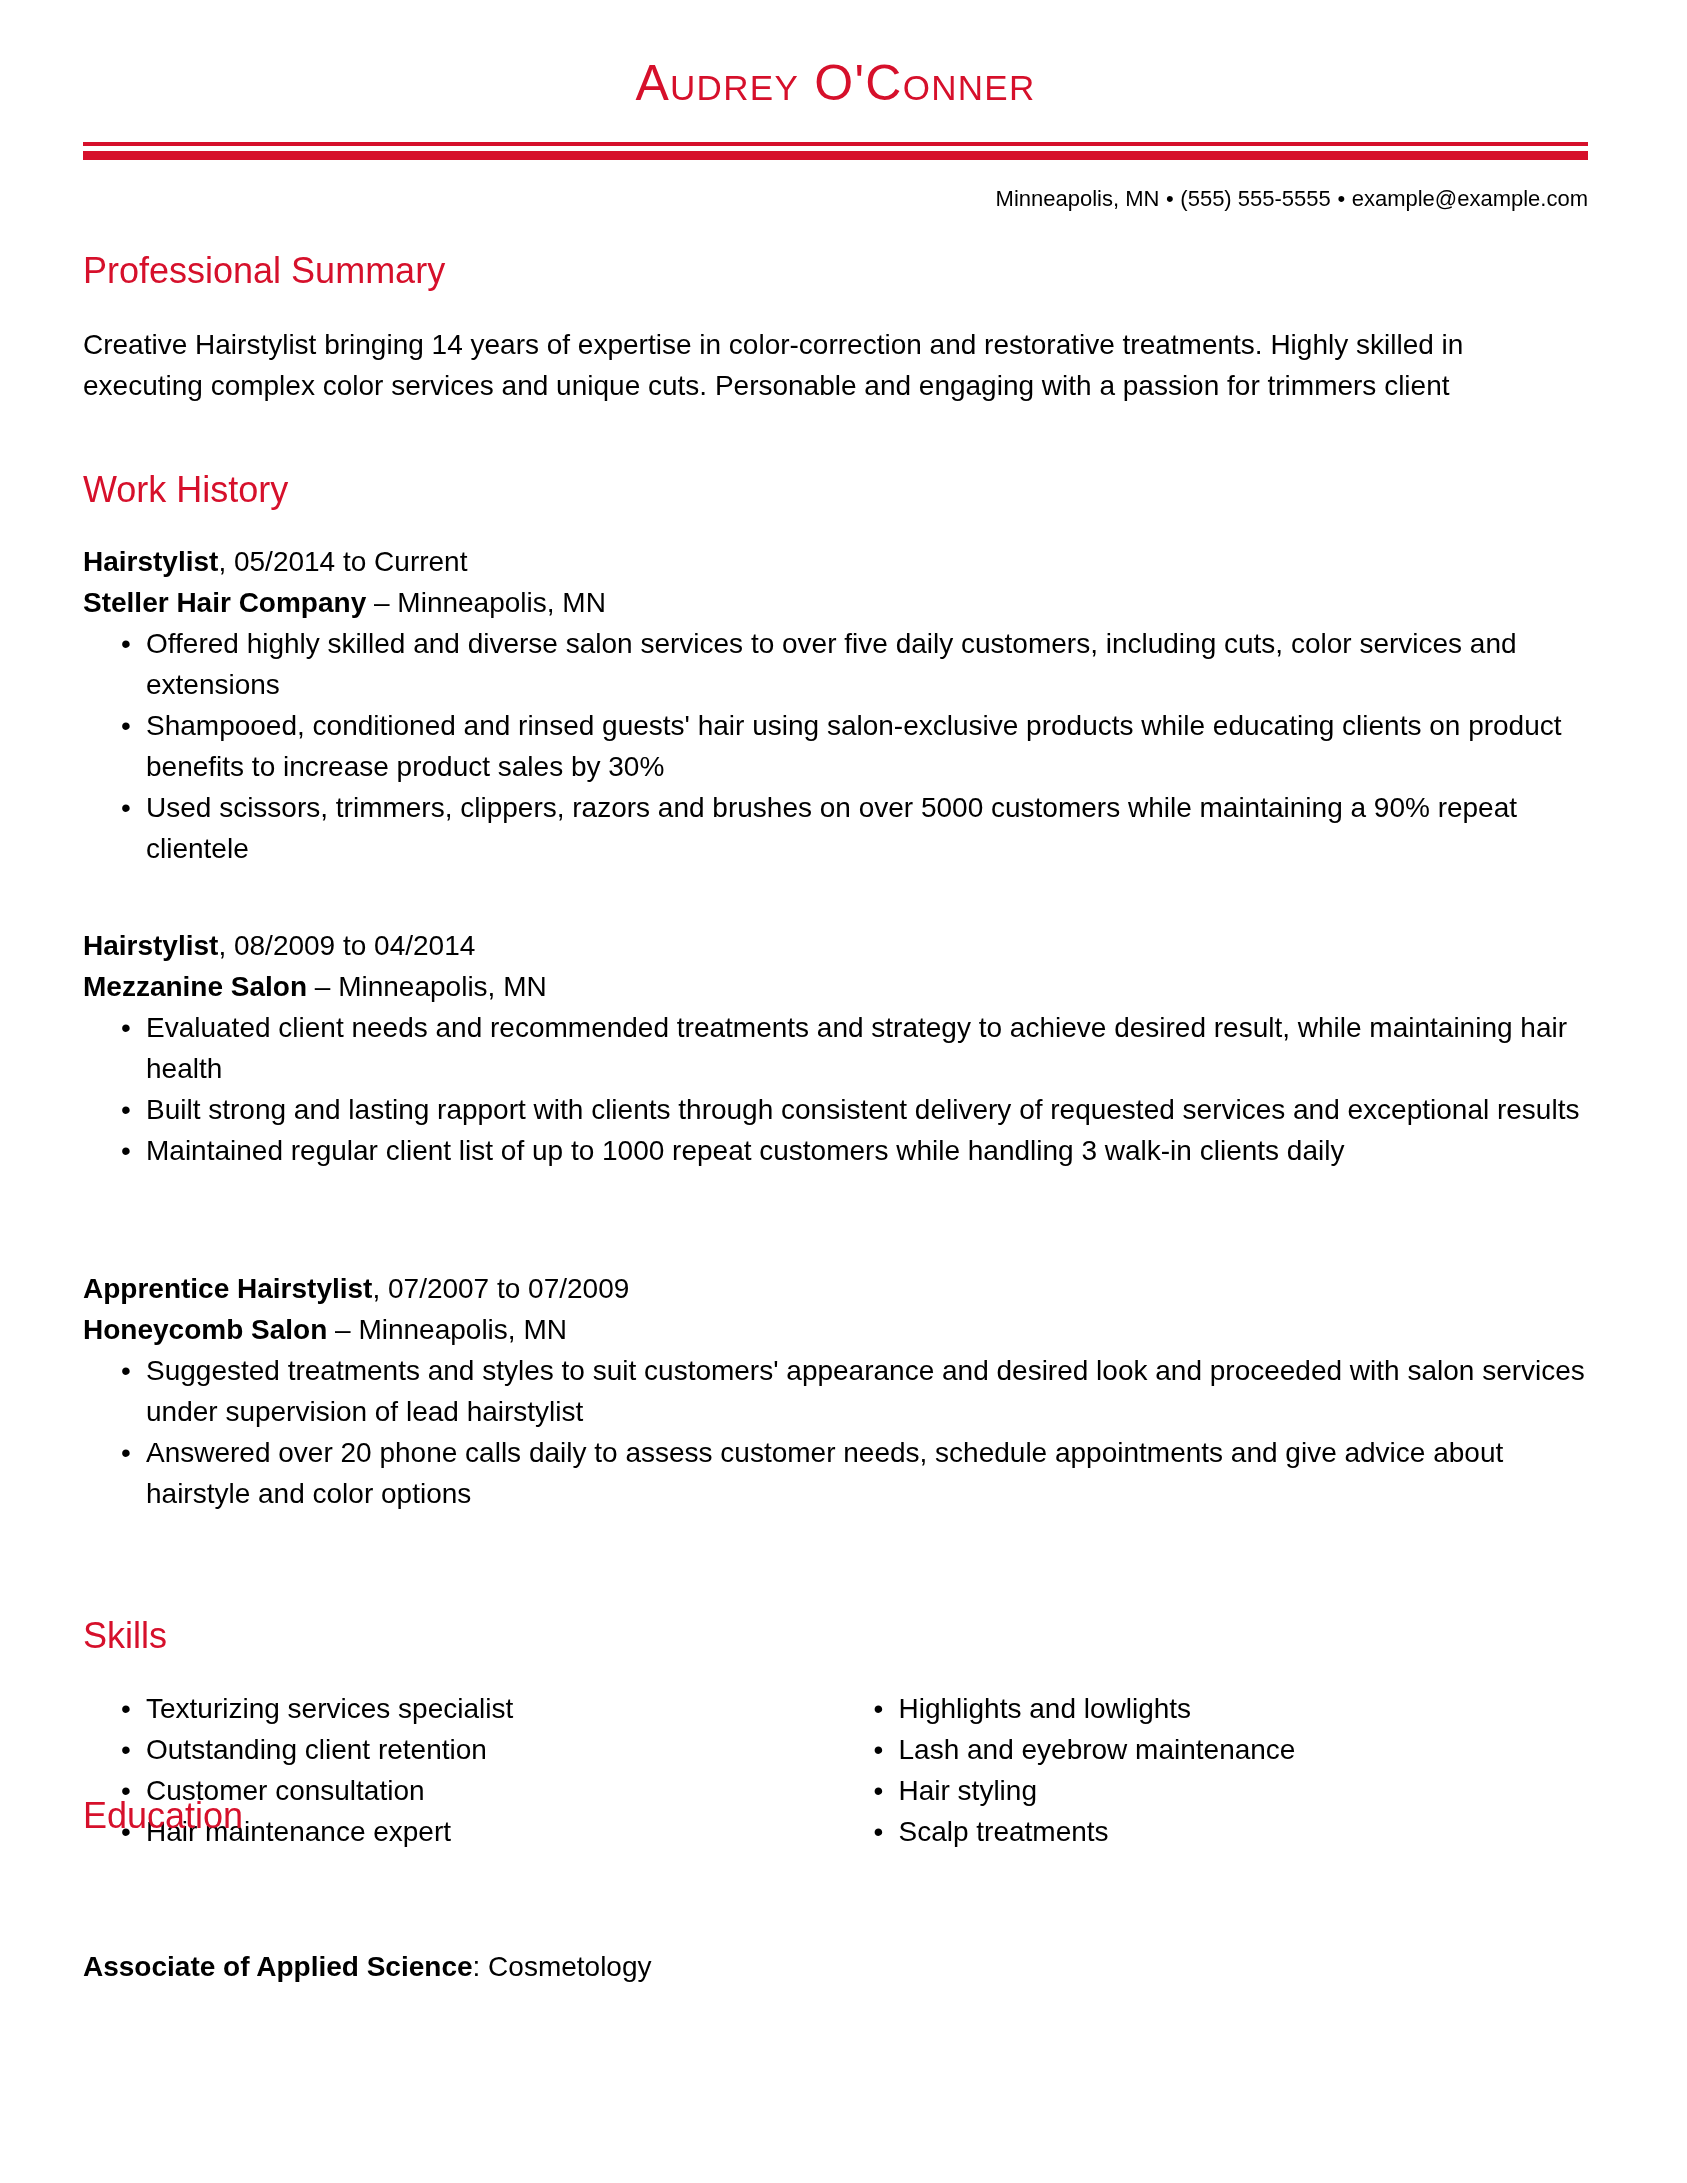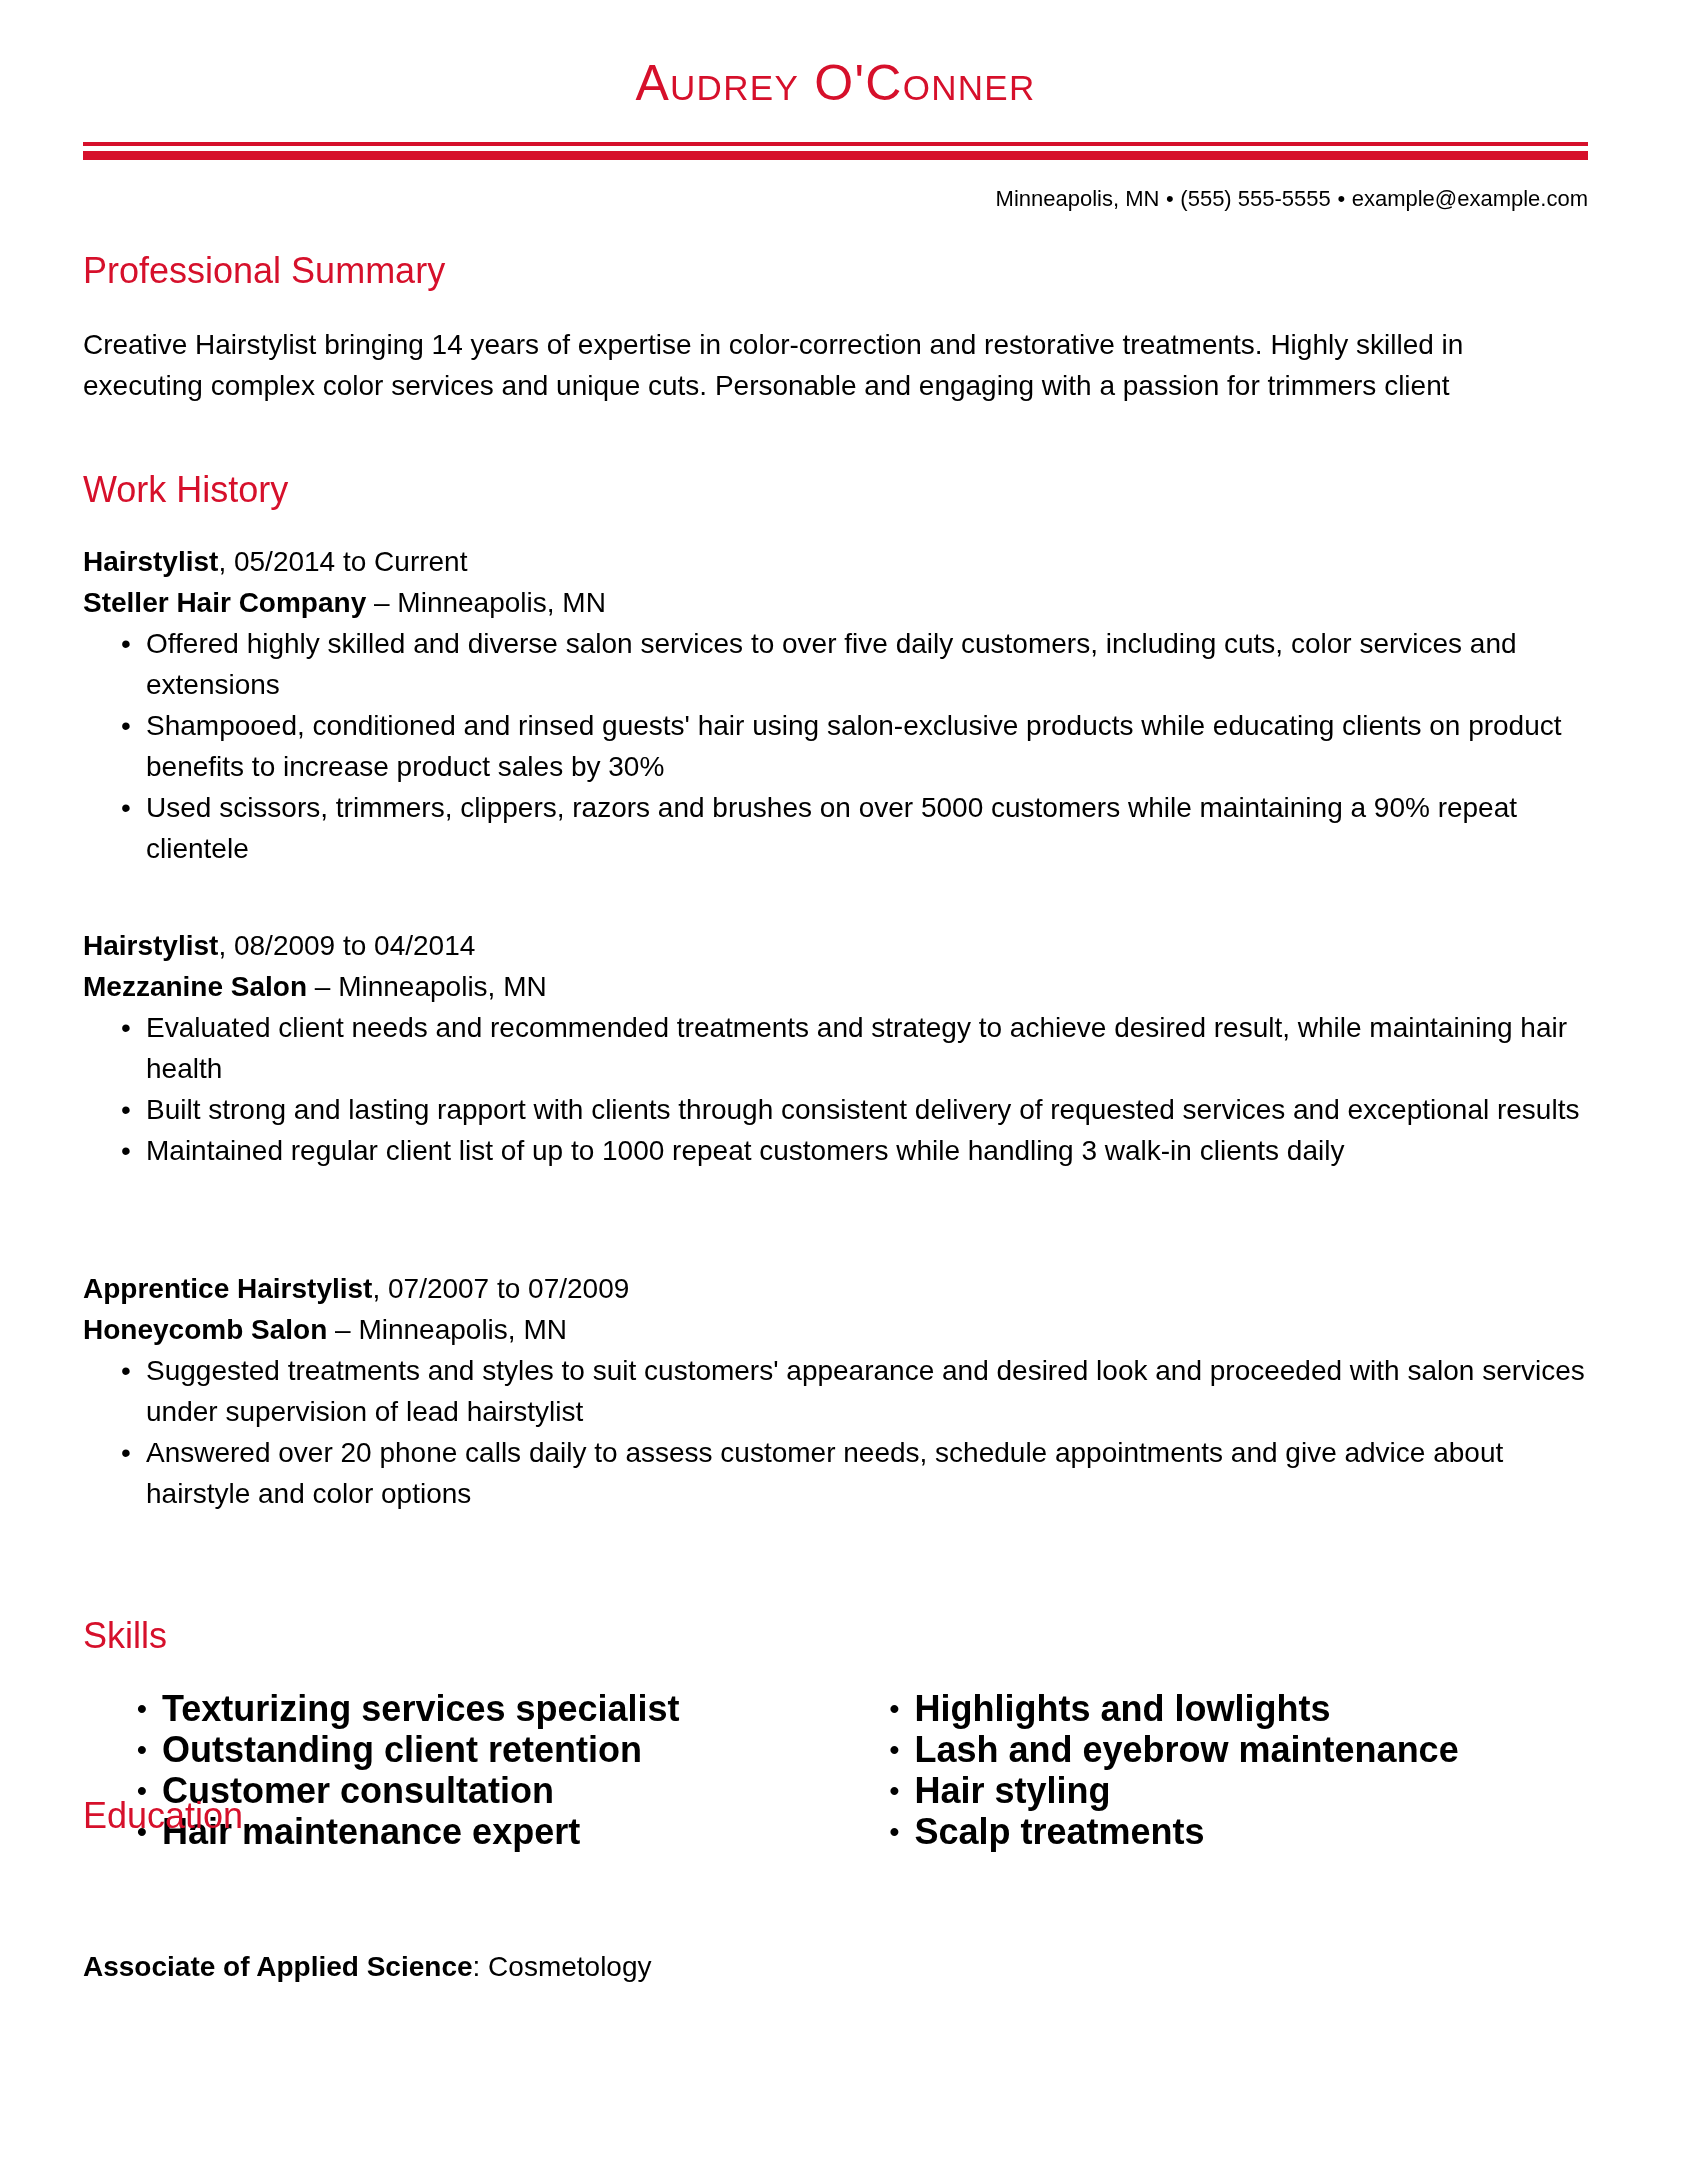--- a/index.html
+++ b/index.html
@@ -22,7 +22,7 @@
   ul { margin: 0; padding: 0 0 0 63px; list-style: none; }
   li { position: relative; }
   li::before { content: "\2022"; position: absolute; left: -25px; top: 0; font-size: 28px; }
-  .skills { position: absolute; left: 16px; width: 1505px; display: flex; font-size: 36px; line-height: 41px; font-weight: bold; }
+  .skills { position: absolute; left: 0; width: 1505px; display: flex; font-size: 28px; line-height: 41px; }
   .skills ul { width: 754px; }
   .edu { position: absolute; left: 0; width: 1505px; font-size: 28px; line-height: 41px; }
 </style>

